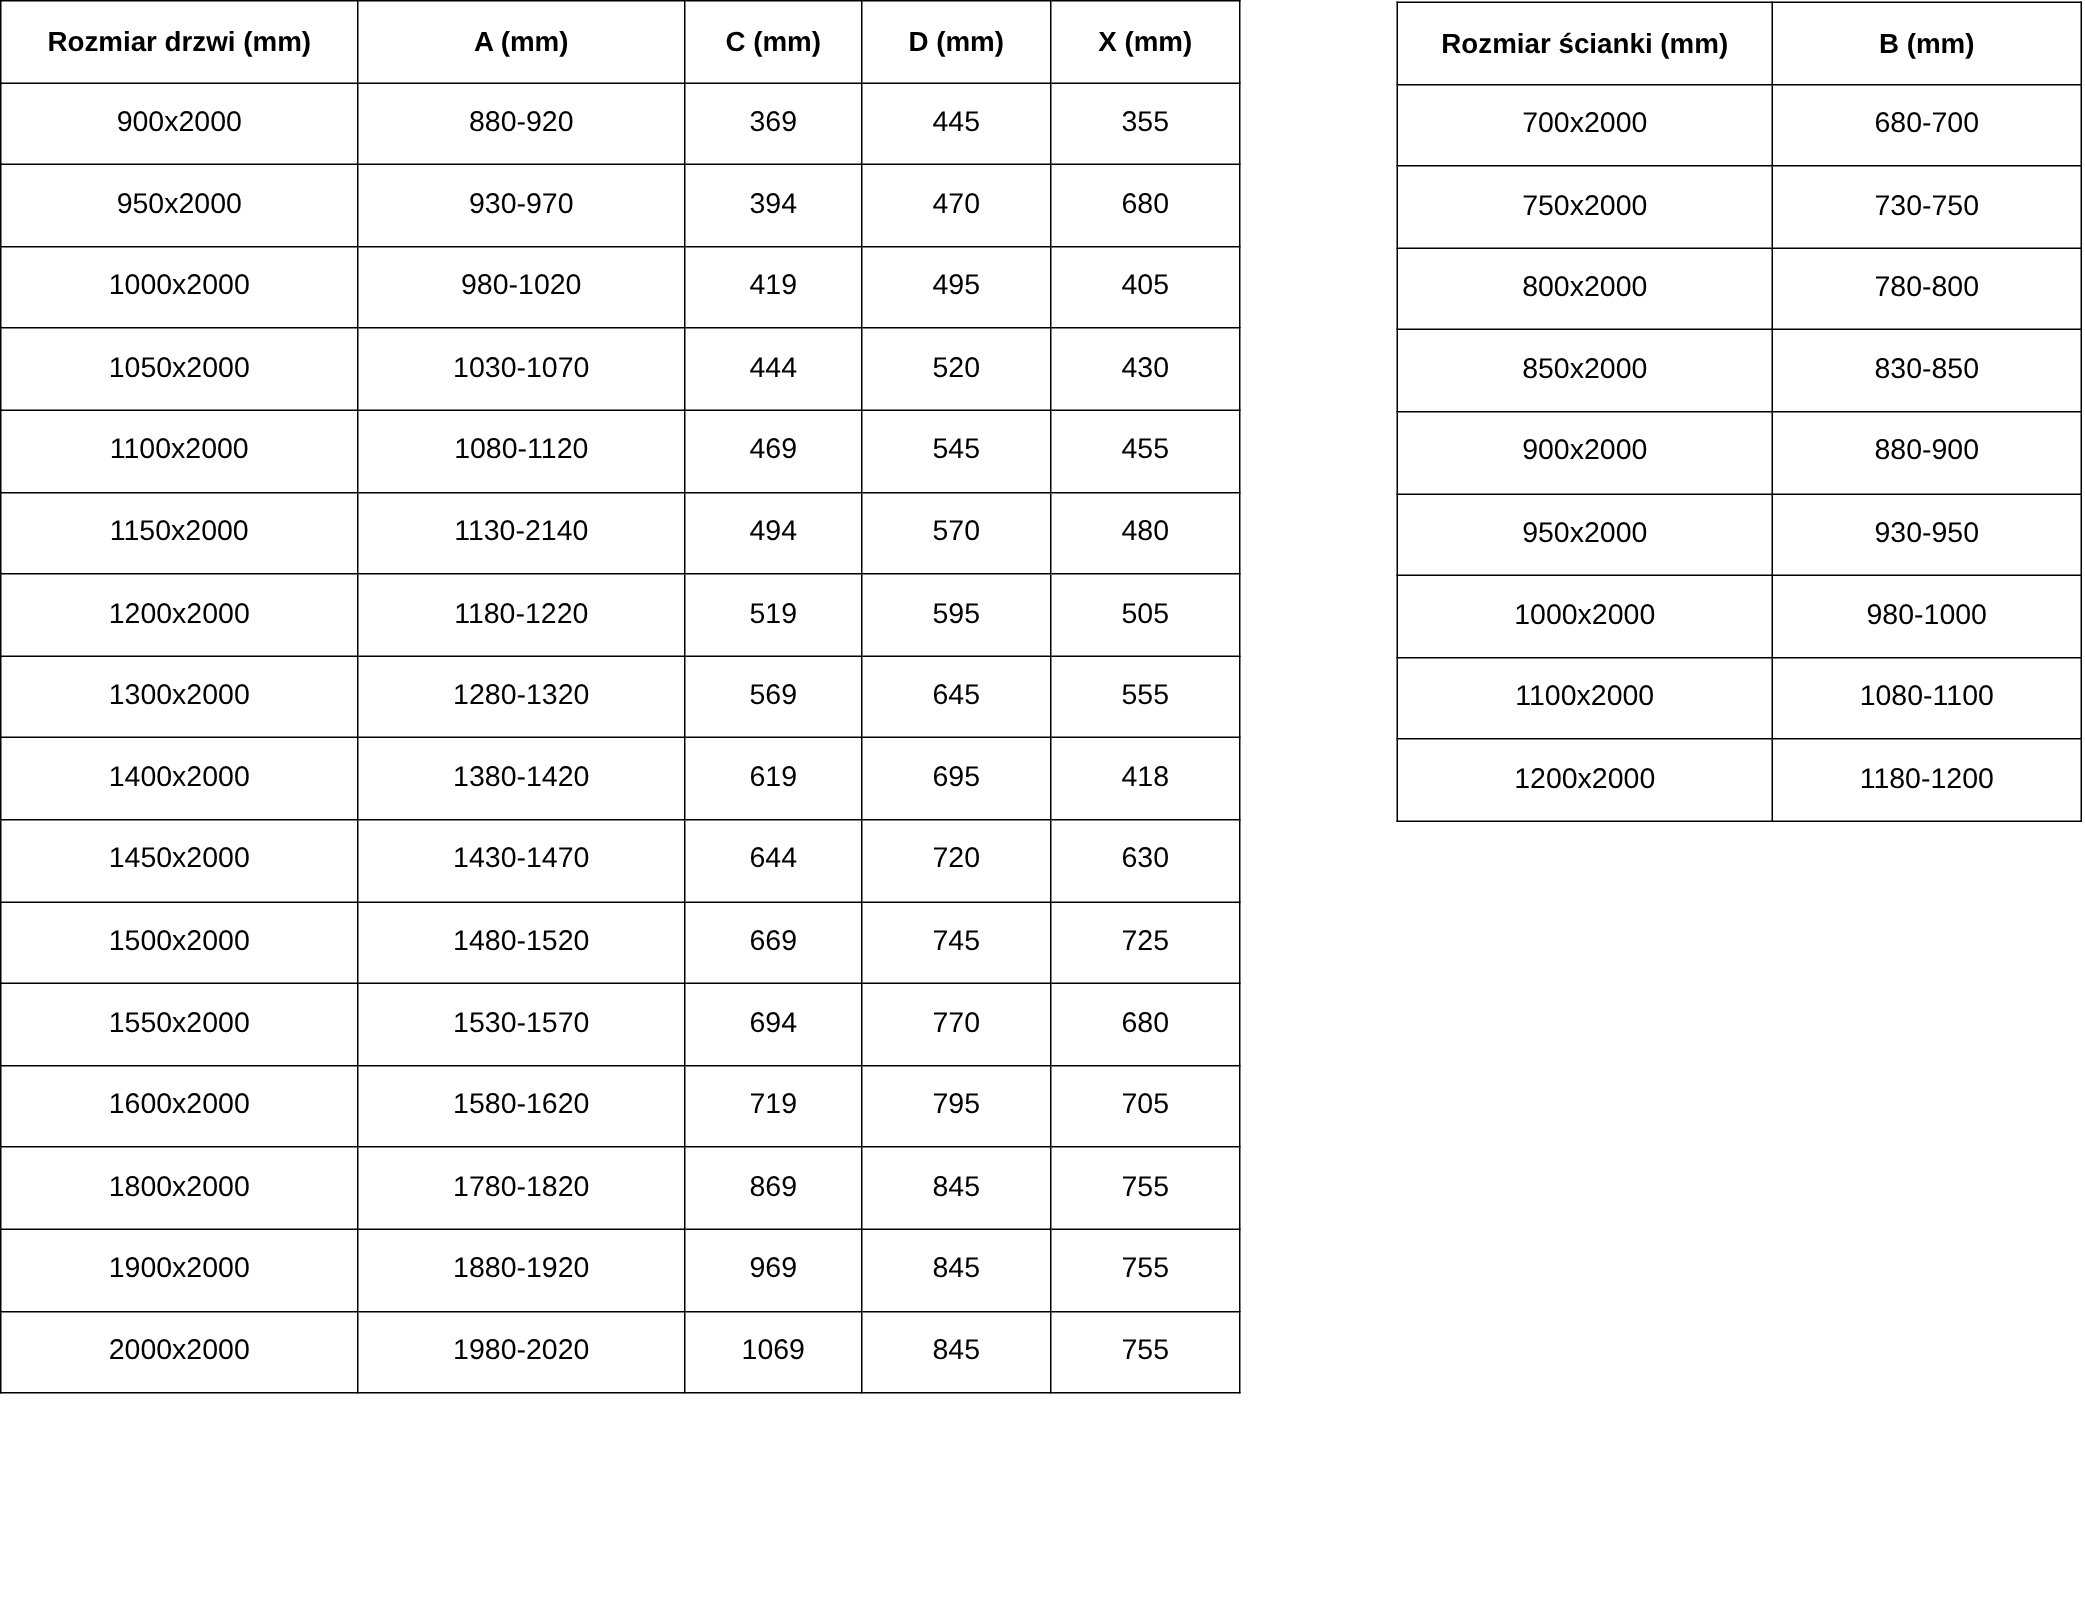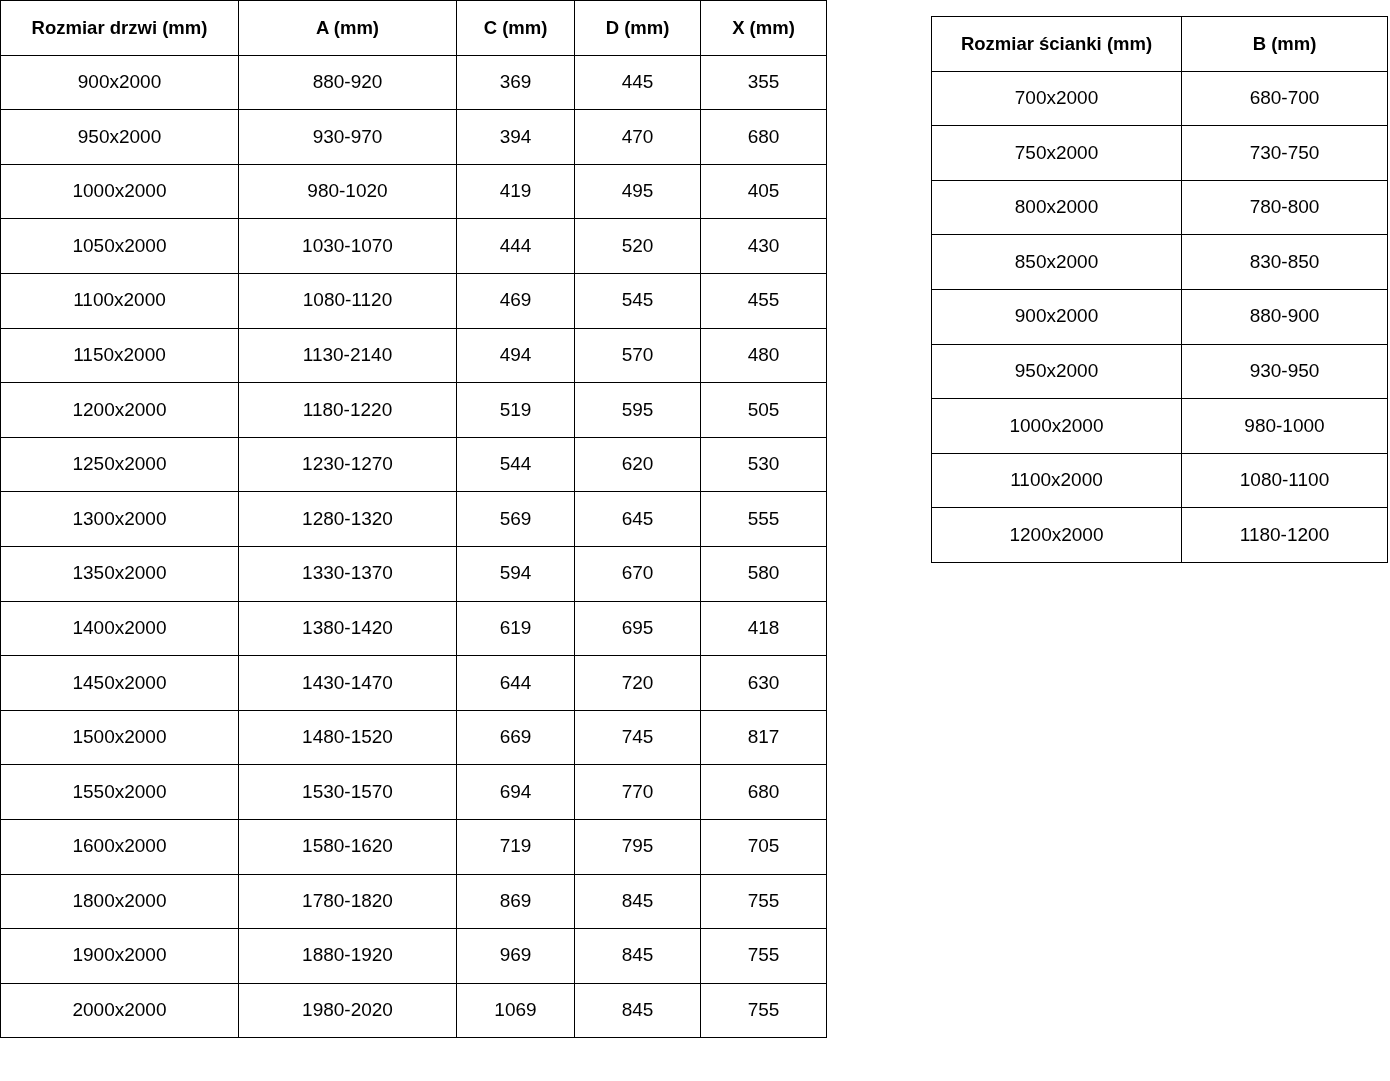--- a/index.html
+++ b/index.html
@@ -57,7 +57,7 @@
   #wall-table col.w1 { width: 206px; }
 
   .right-block {
-    padding-top: 16px;
+    padding-top: 1px;
   }
 </style>
 </head>

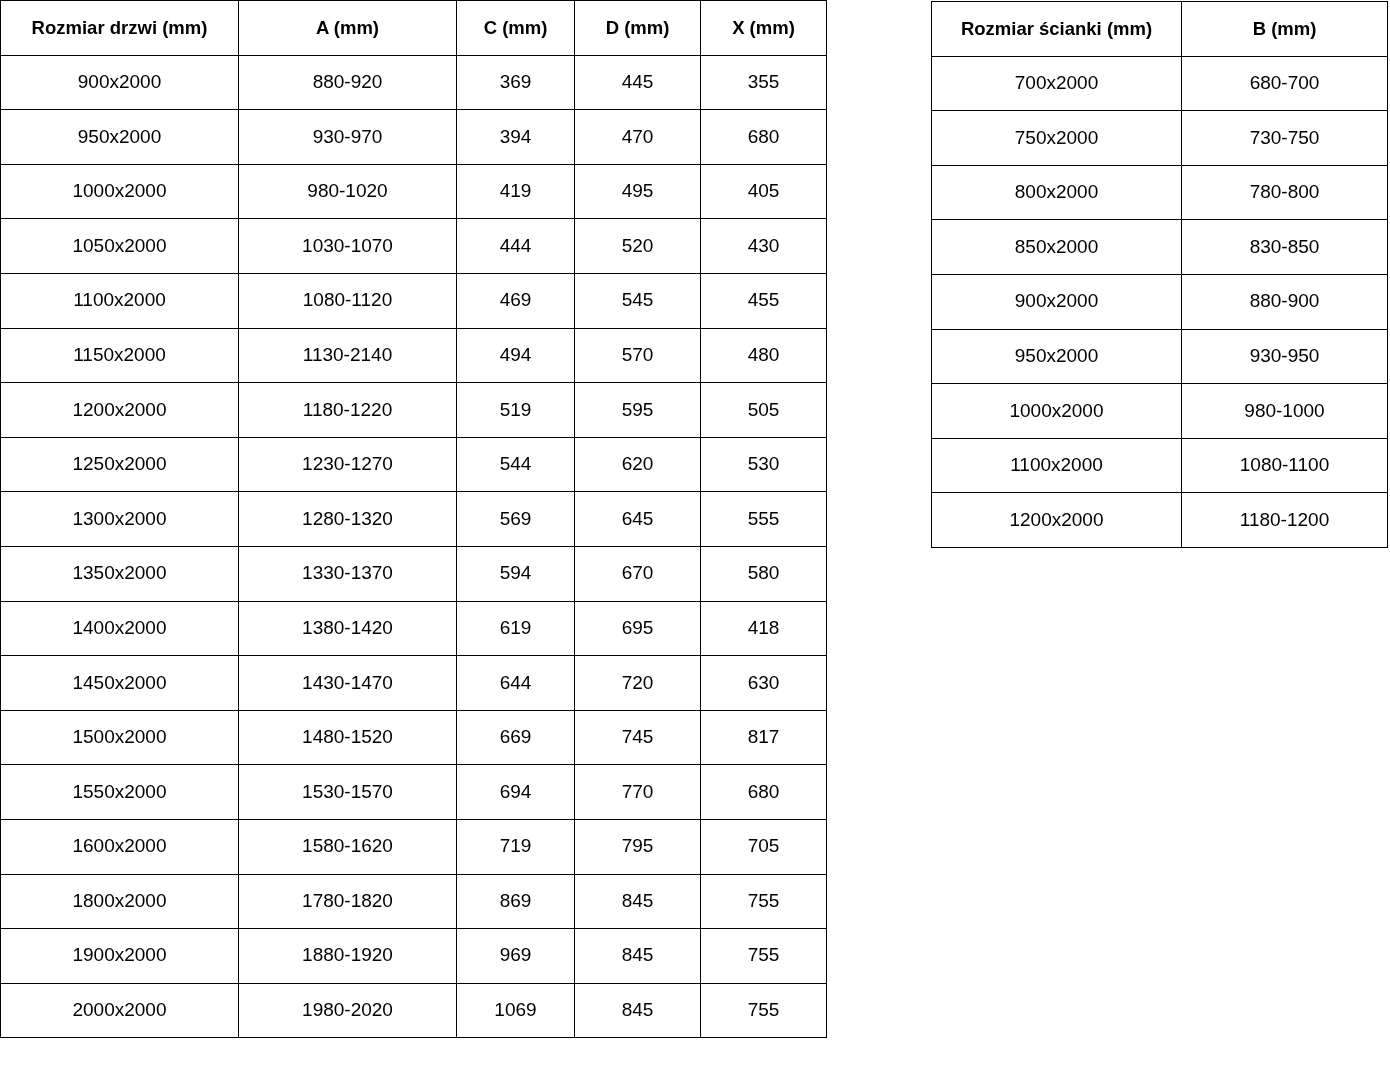--- a/index.html
+++ b/index.html
@@ -133,13 +133,6 @@
         <td>505</td>
       </tr>
       <tr>
-        <td>1250x2000</td>
-        <td>1230-1270</td>
-        <td>544</td>
-        <td>620</td>
-        <td>530</td>
-      </tr>
-      <tr>
         <td>1300x2000</td>
         <td>1280-1320</td>
         <td>569</td>

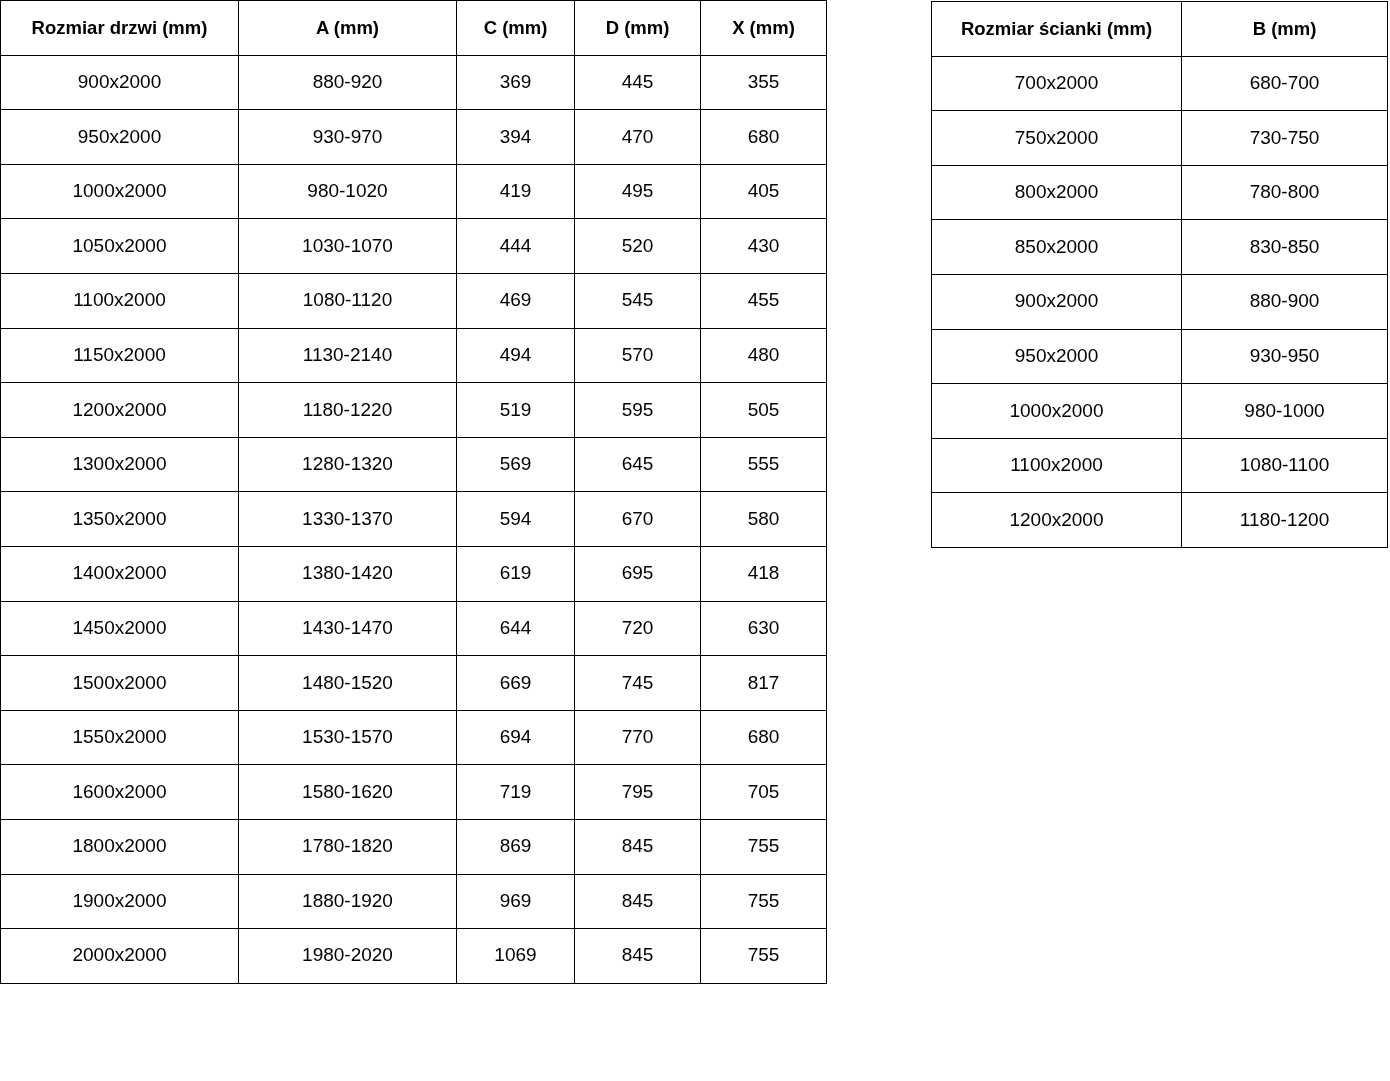--- a/index.html
+++ b/index.html
@@ -140,13 +140,6 @@
         <td>555</td>
       </tr>
       <tr>
-        <td>1350x2000</td>
-        <td>1330-1370</td>
-        <td>594</td>
-        <td>670</td>
-        <td>580</td>
-      </tr>
-      <tr>
         <td>1400x2000</td>
         <td>1380-1420</td>
         <td>619</td>

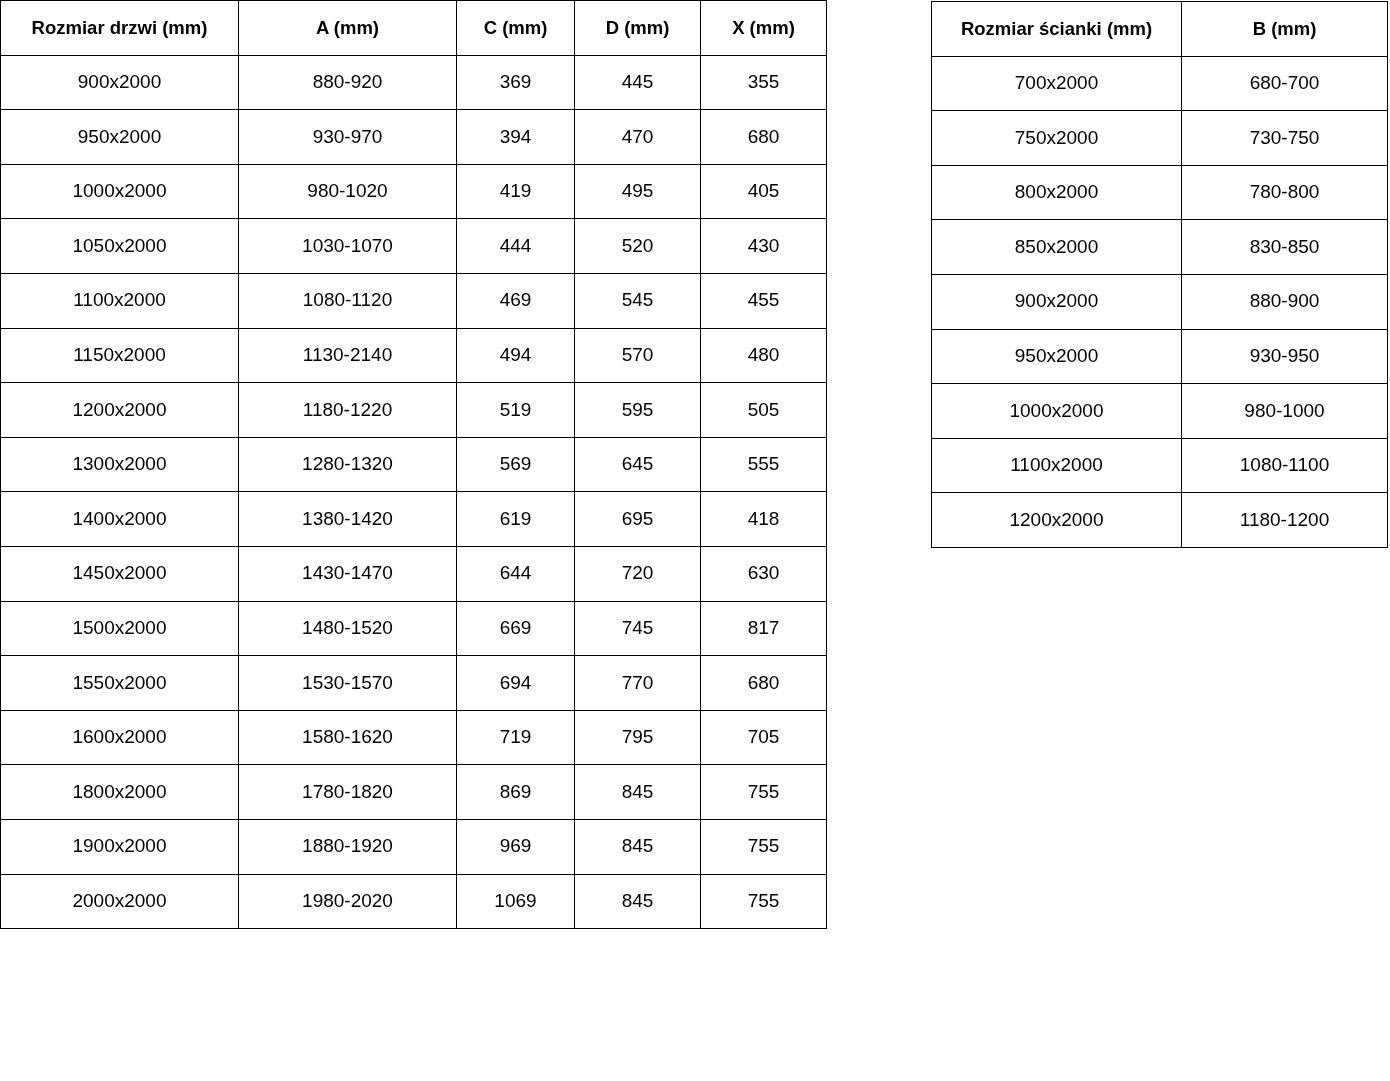--- a/index.html
+++ b/index.html
@@ -158,7 +158,7 @@
         <td>1480-1520</td>
         <td>669</td>
         <td>745</td>
-        <td>817</td>
+        <td>725</td>
       </tr>
       <tr>
         <td>1550x2000</td>

